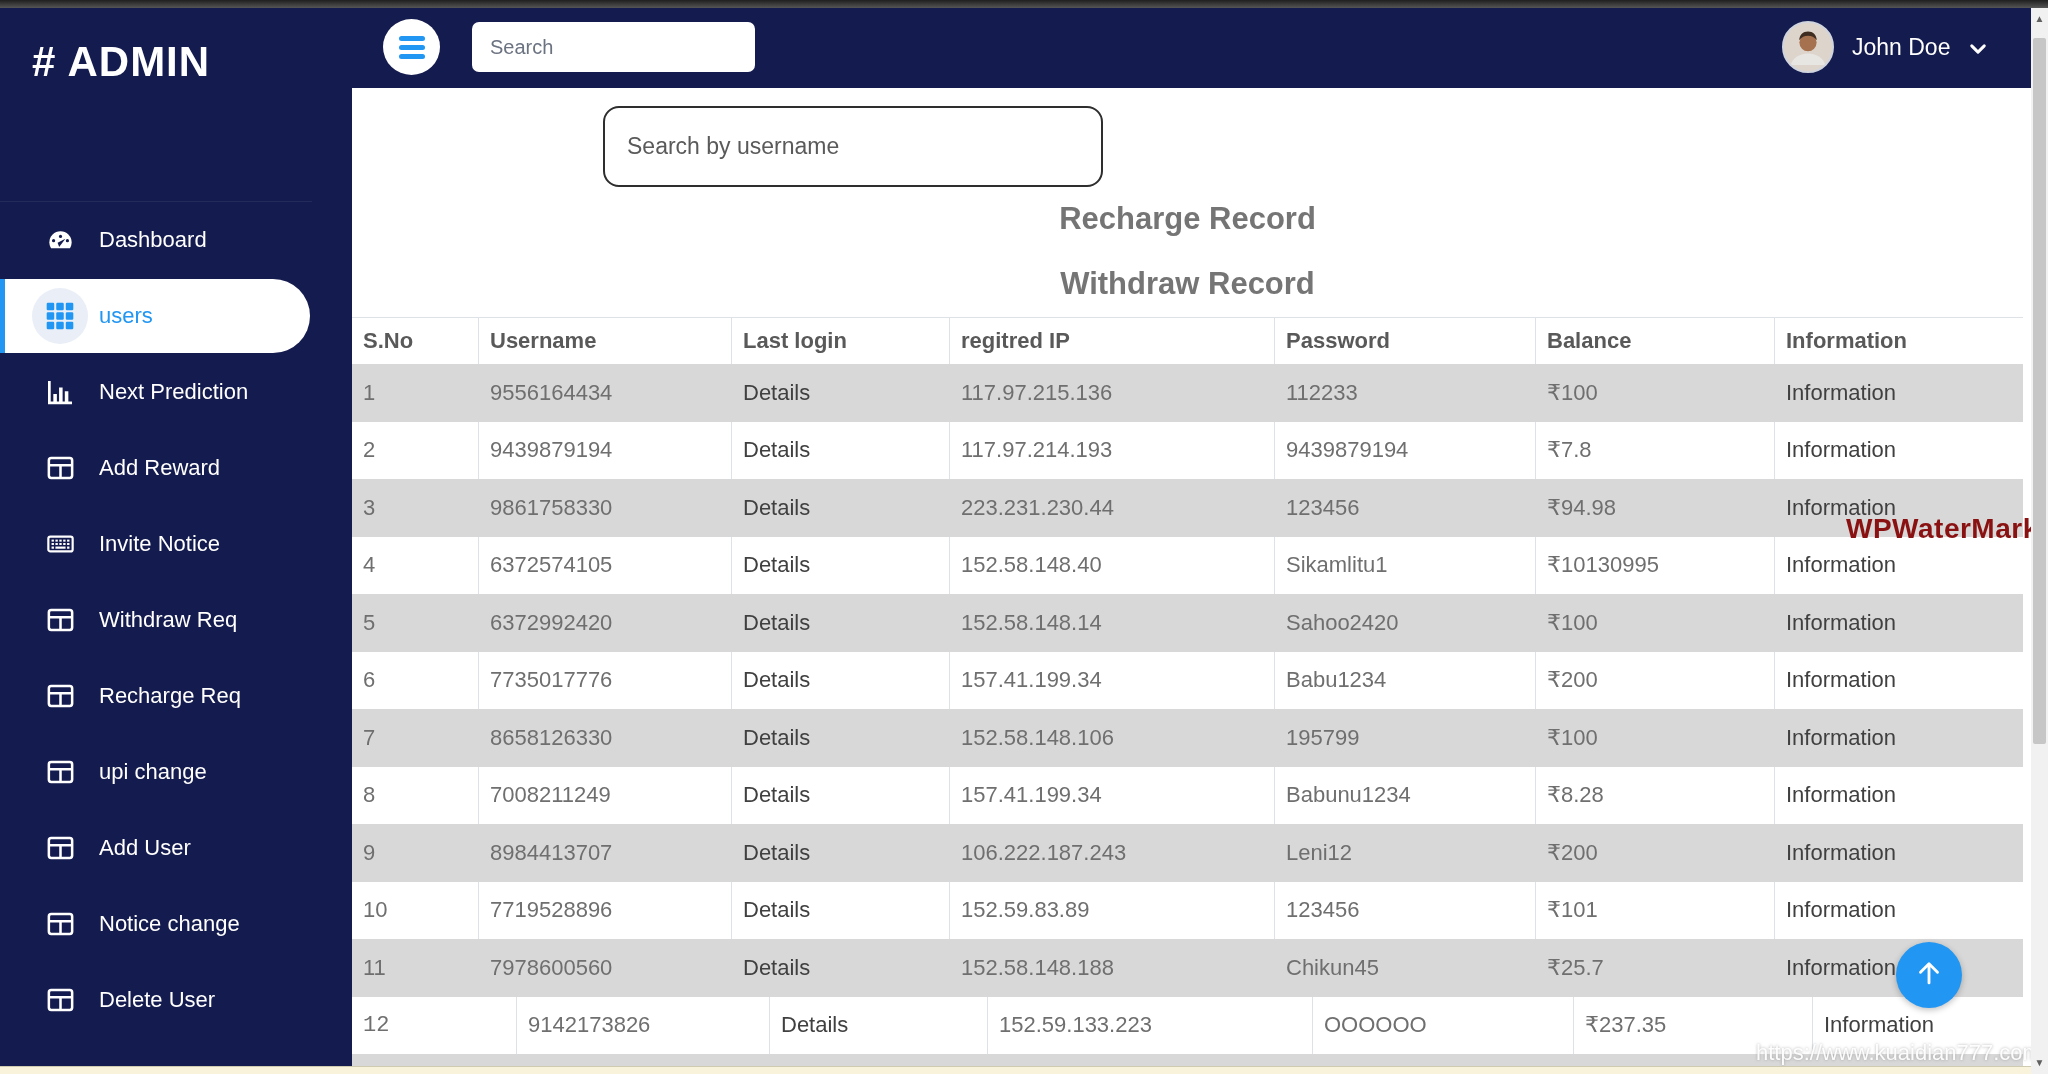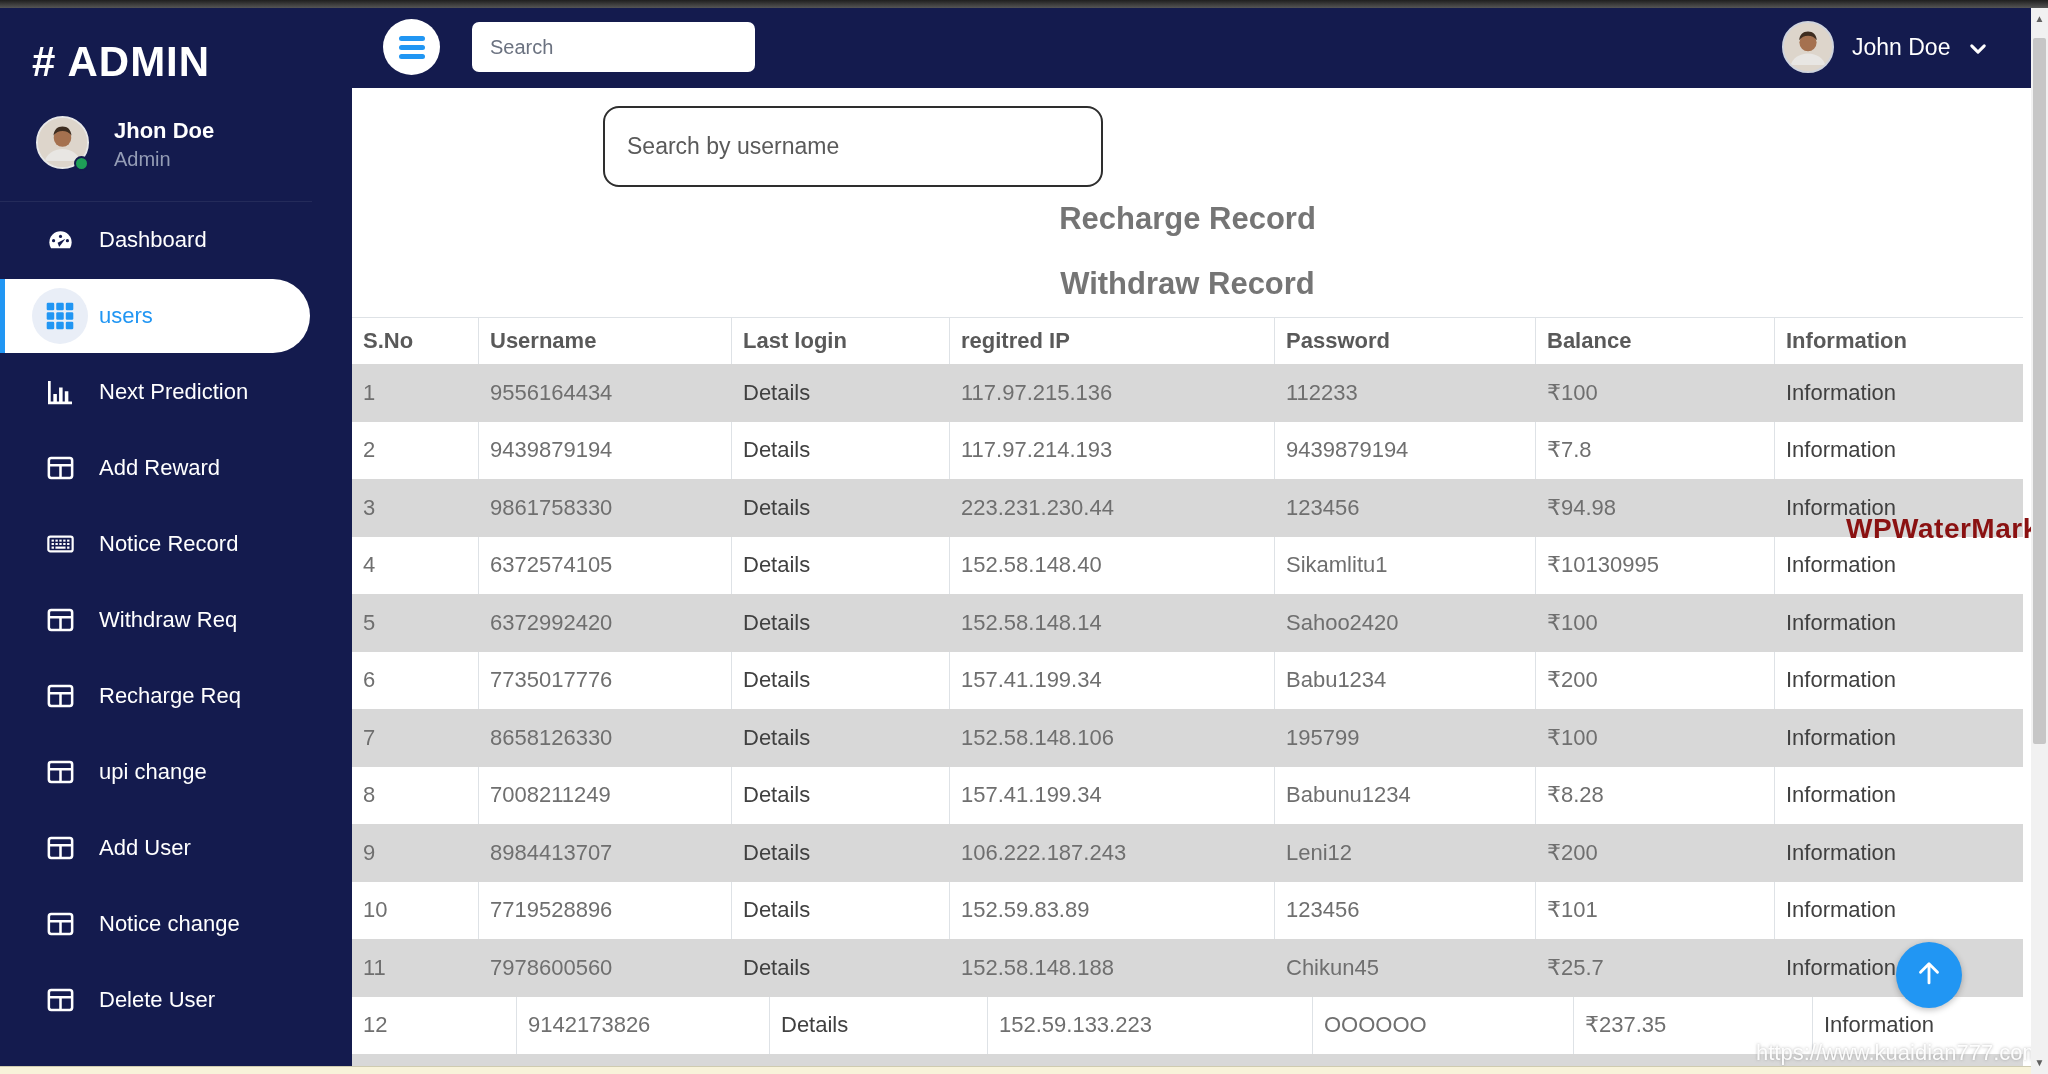--- a/index.html
+++ b/index.html
@@ -136,19 +136,6 @@
 
   <div class="sidebar">
     <div class="logo"># ADMIN</div>
-    <div class="side-user">
-      <div class="side-avatar">
-        <svg viewBox="0 0 24 24" width="100%" height="100%">
-          <rect width="24" height="24" fill="#ddd5cb"></rect>
-          <circle cx="12" cy="9.8" r="4.3" fill="#a5714f"></circle>
-          <path d="M7.6 8.6c.2-2.8 1.9-4.4 4.4-4.4s4.2 1.6 4.4 4.4c-1.2-1.5-2.6-2.2-4.4-2.2s-3.2.7-4.4 2.2z" fill="#3e2d20"></path>
-          <path d="M12 15.2c-4.3 0-7.9 2.5-8.6 5.8h17.2c-.7-3.3-4.3-5.8-8.6-5.8z" fill="#e8e6e3"></path>
-        </svg>
-      </div>
-      <div class="status-dot"></div>
-      <div class="side-user-name">Jhon Doe</div>
-      <div class="side-user-role">Admin</div>
-    </div>
     <nav class="side-menu">
         <div class="side-item">
           <span class="side-icon">

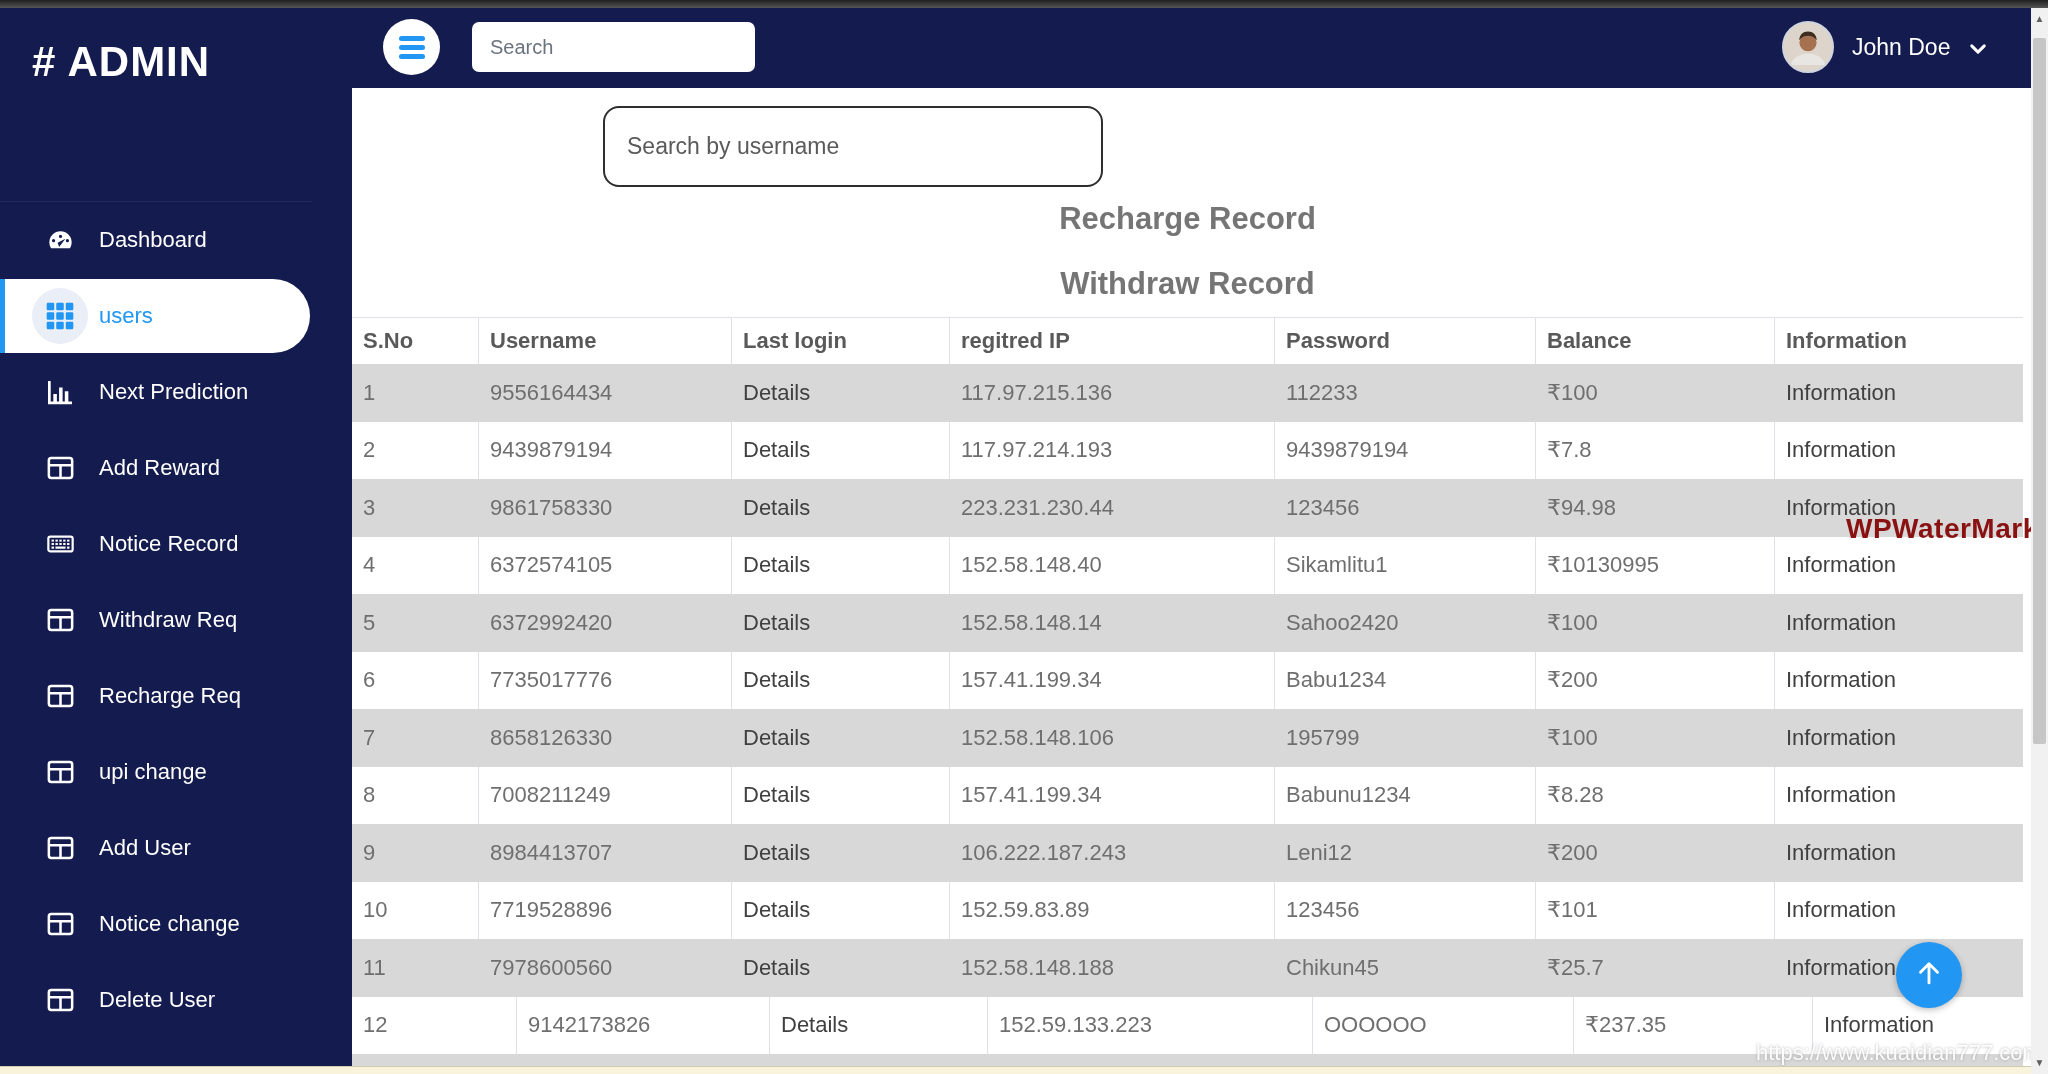--- a/index.html
+++ b/index.html
@@ -210,7 +210,7 @@
               </g>
             </svg>
           </span>
-          <span class="side-label">Notice Record</span>
+          <span class="side-label">Invite Notice</span>
         </div>
         <div class="side-item">
           <span class="side-icon">

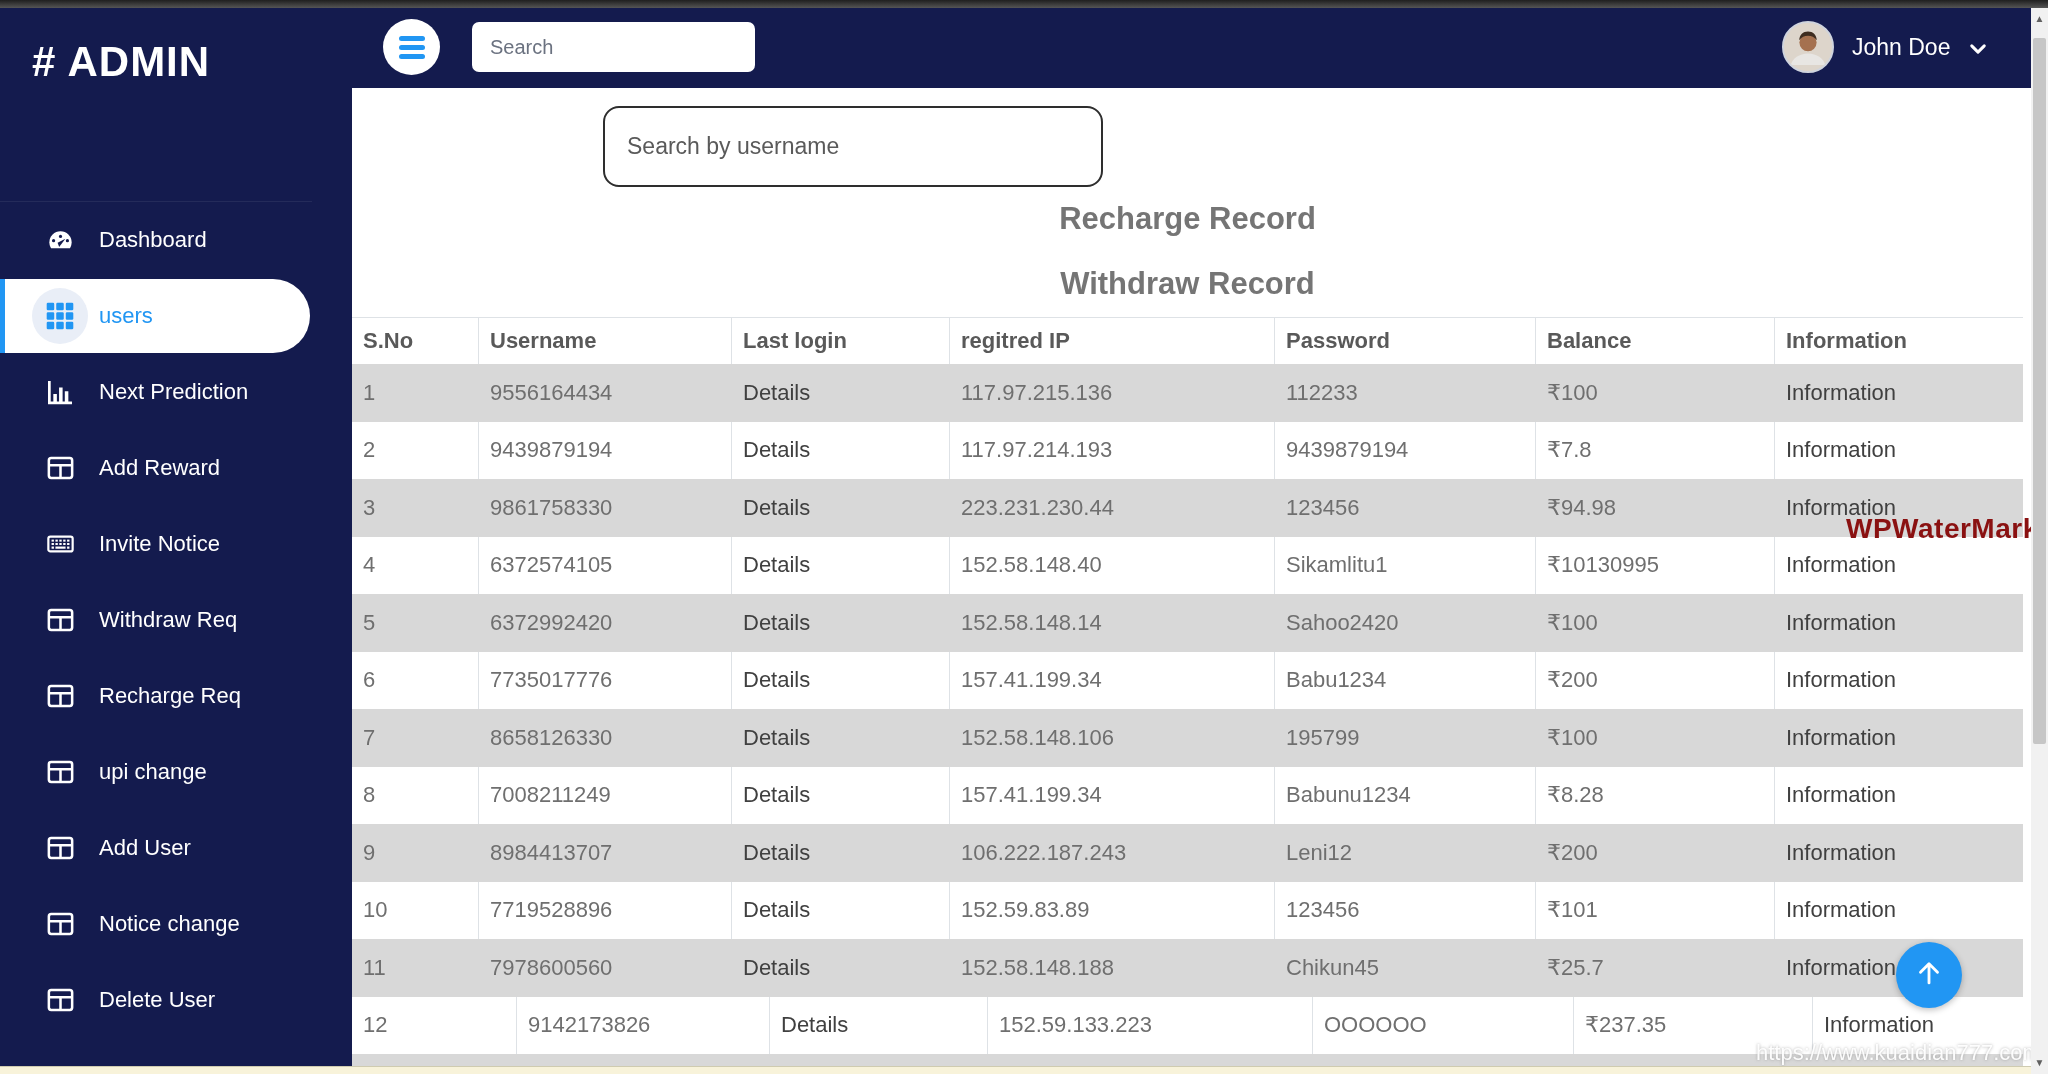--- a/index.html
+++ b/index.html
@@ -434,7 +434,7 @@
             </div>
           </div>
           <div class="tbl-row">
-            <div class="cell" style="width: 126px;">12</div>
+            <div class="cell" style="width: 126px; font-family: Liberation Mono, monospace;">12</div>
             <div class="cell" style="width: 253px; margin-left: 38px;">9142173826</div>
             <div class="cell" style="width: 218px;">
               <span class="cell-link">Details</span>

